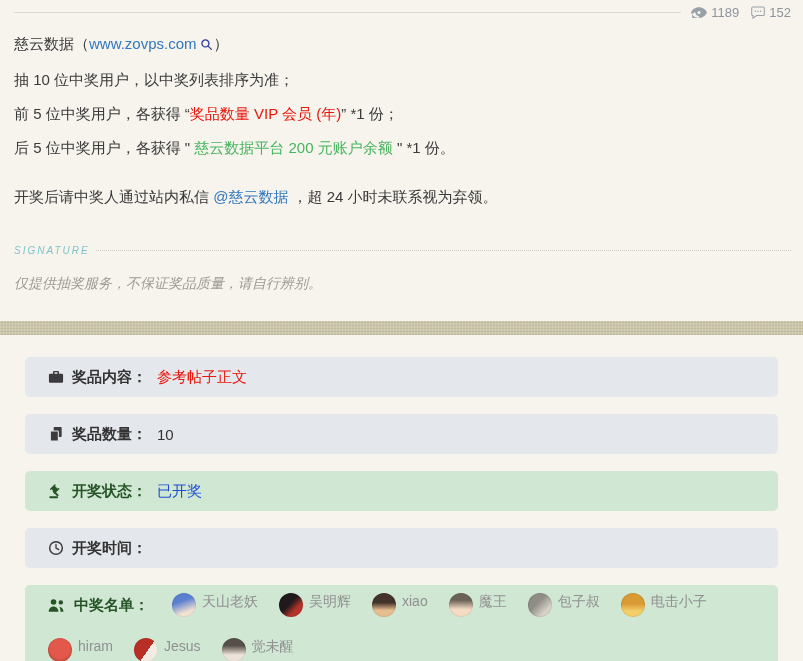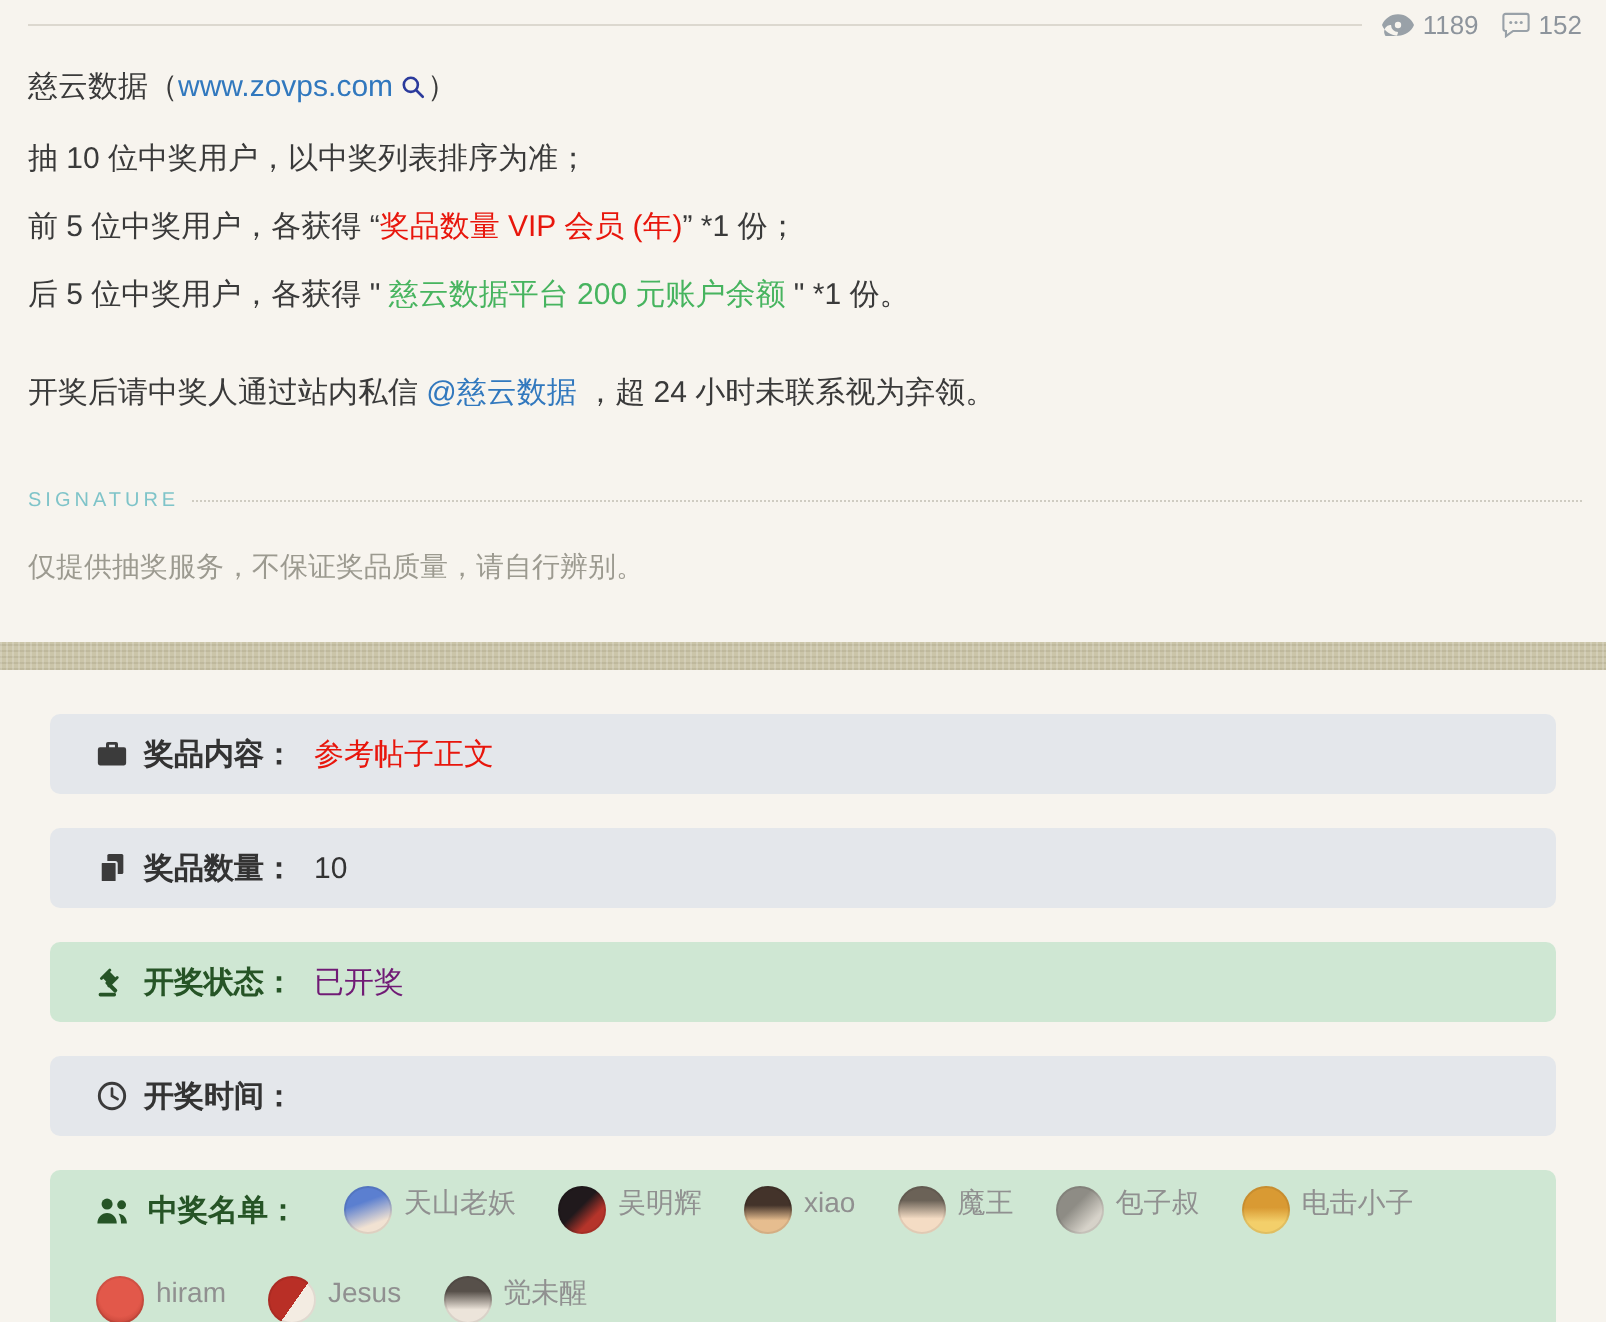--- a/index.html
+++ b/index.html
@@ -28,7 +28,7 @@
   .hl-green { color:#47b45f; }
   .claim-line { margin-top:26px !important; }
 
-  .signature-block { margin-top:31px; }
+  .signature-block { margin-top:31px;font-style:italic; }
   .signature-head { display:flex; align-items:center; }
   .signature-label { color:#7fc4c9; font-size:10px; letter-spacing:2px; }
   .signature-rule { flex:1; border-top:1px dotted #cfccc2; height:0; margin-left:6px; }

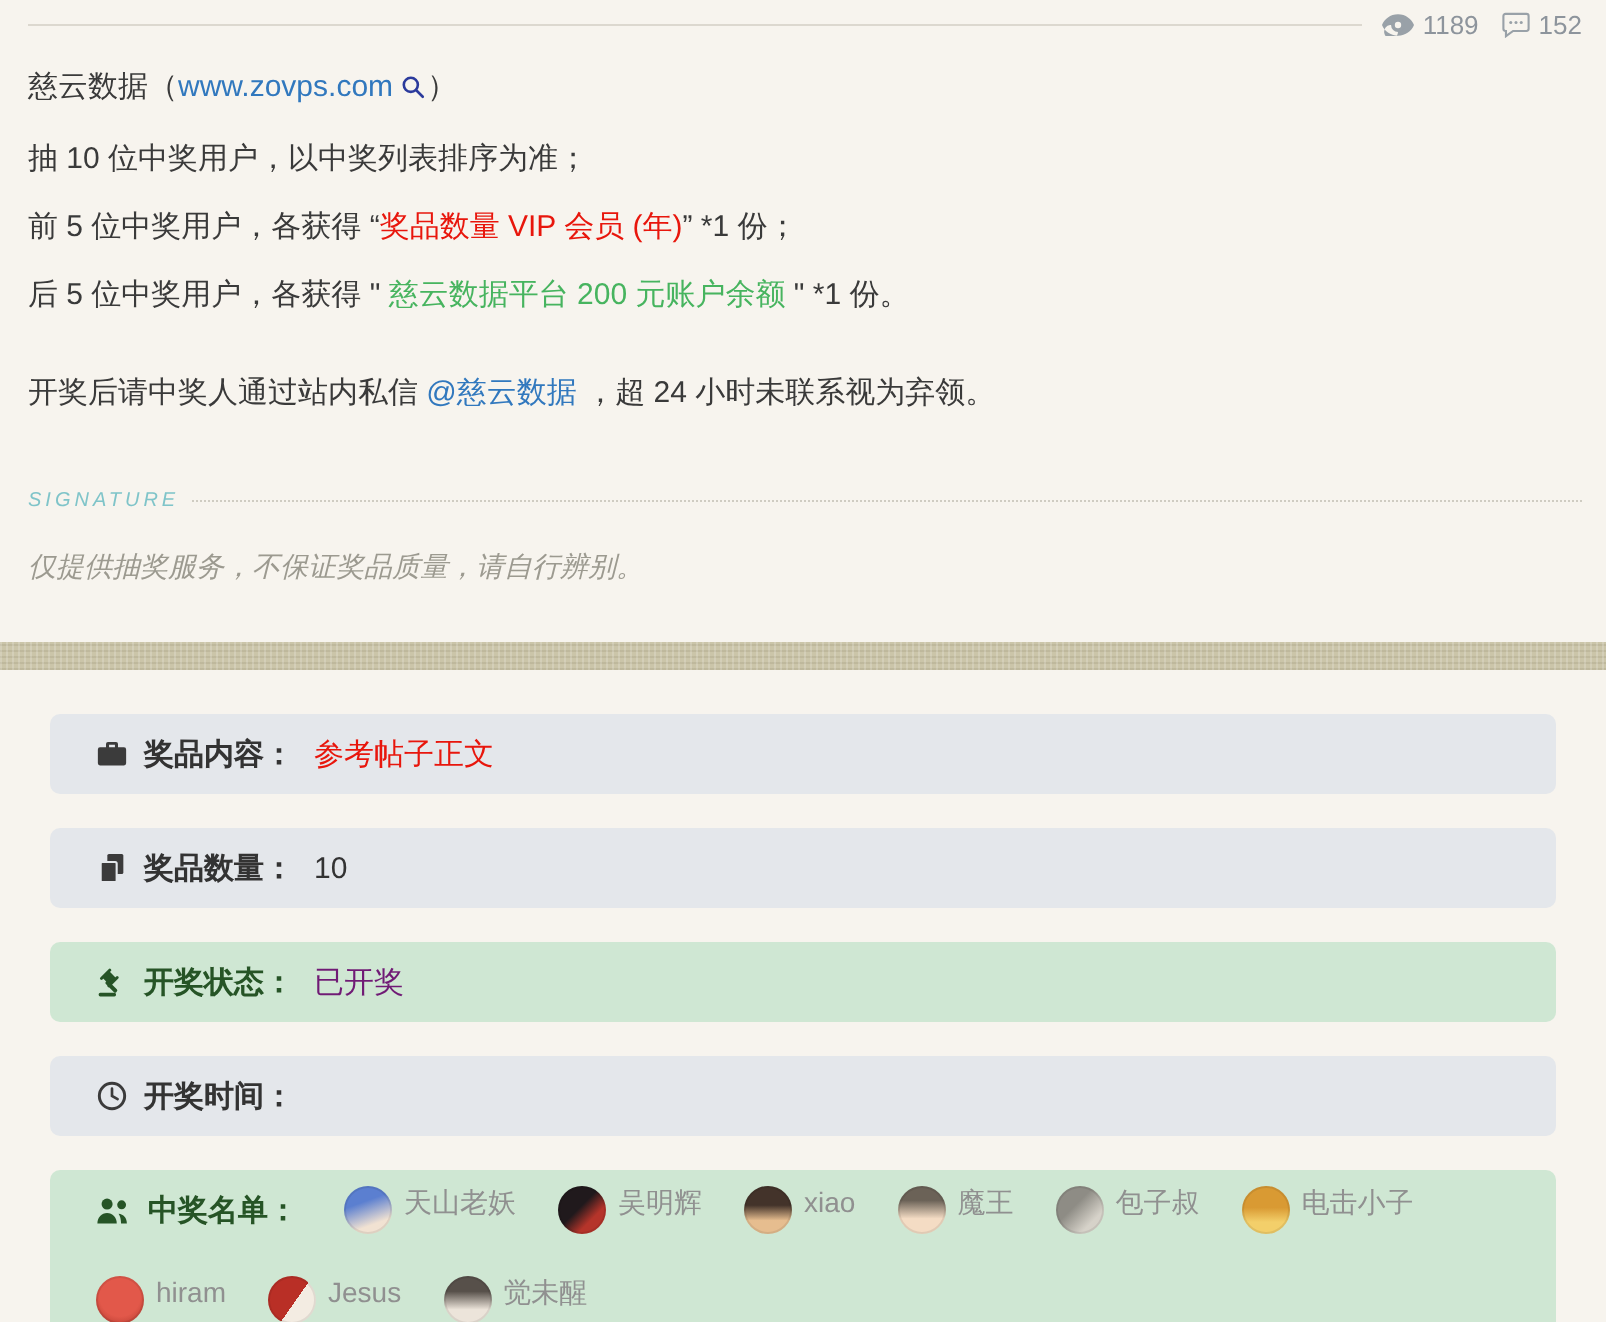--- a/index.html
+++ b/index.html
@@ -58,7 +58,7 @@
   .row-label { font-weight:bold; margin-right:10px; white-space:nowrap; }
   .lrow-gray .row-value { color:#333; }
   .row-value.red { color:#e8160c; }
-  .lrow-green .row-value { color:#701a75; }
+  .lrow-green .row-value { color:#1d4ed8; }
 
   .winners-row { flex-wrap:wrap; padding:8px 23px; row-gap:6px; column-gap:14px;gap:21px; }
   .winners-label-group { display:flex; align-items:center; }

